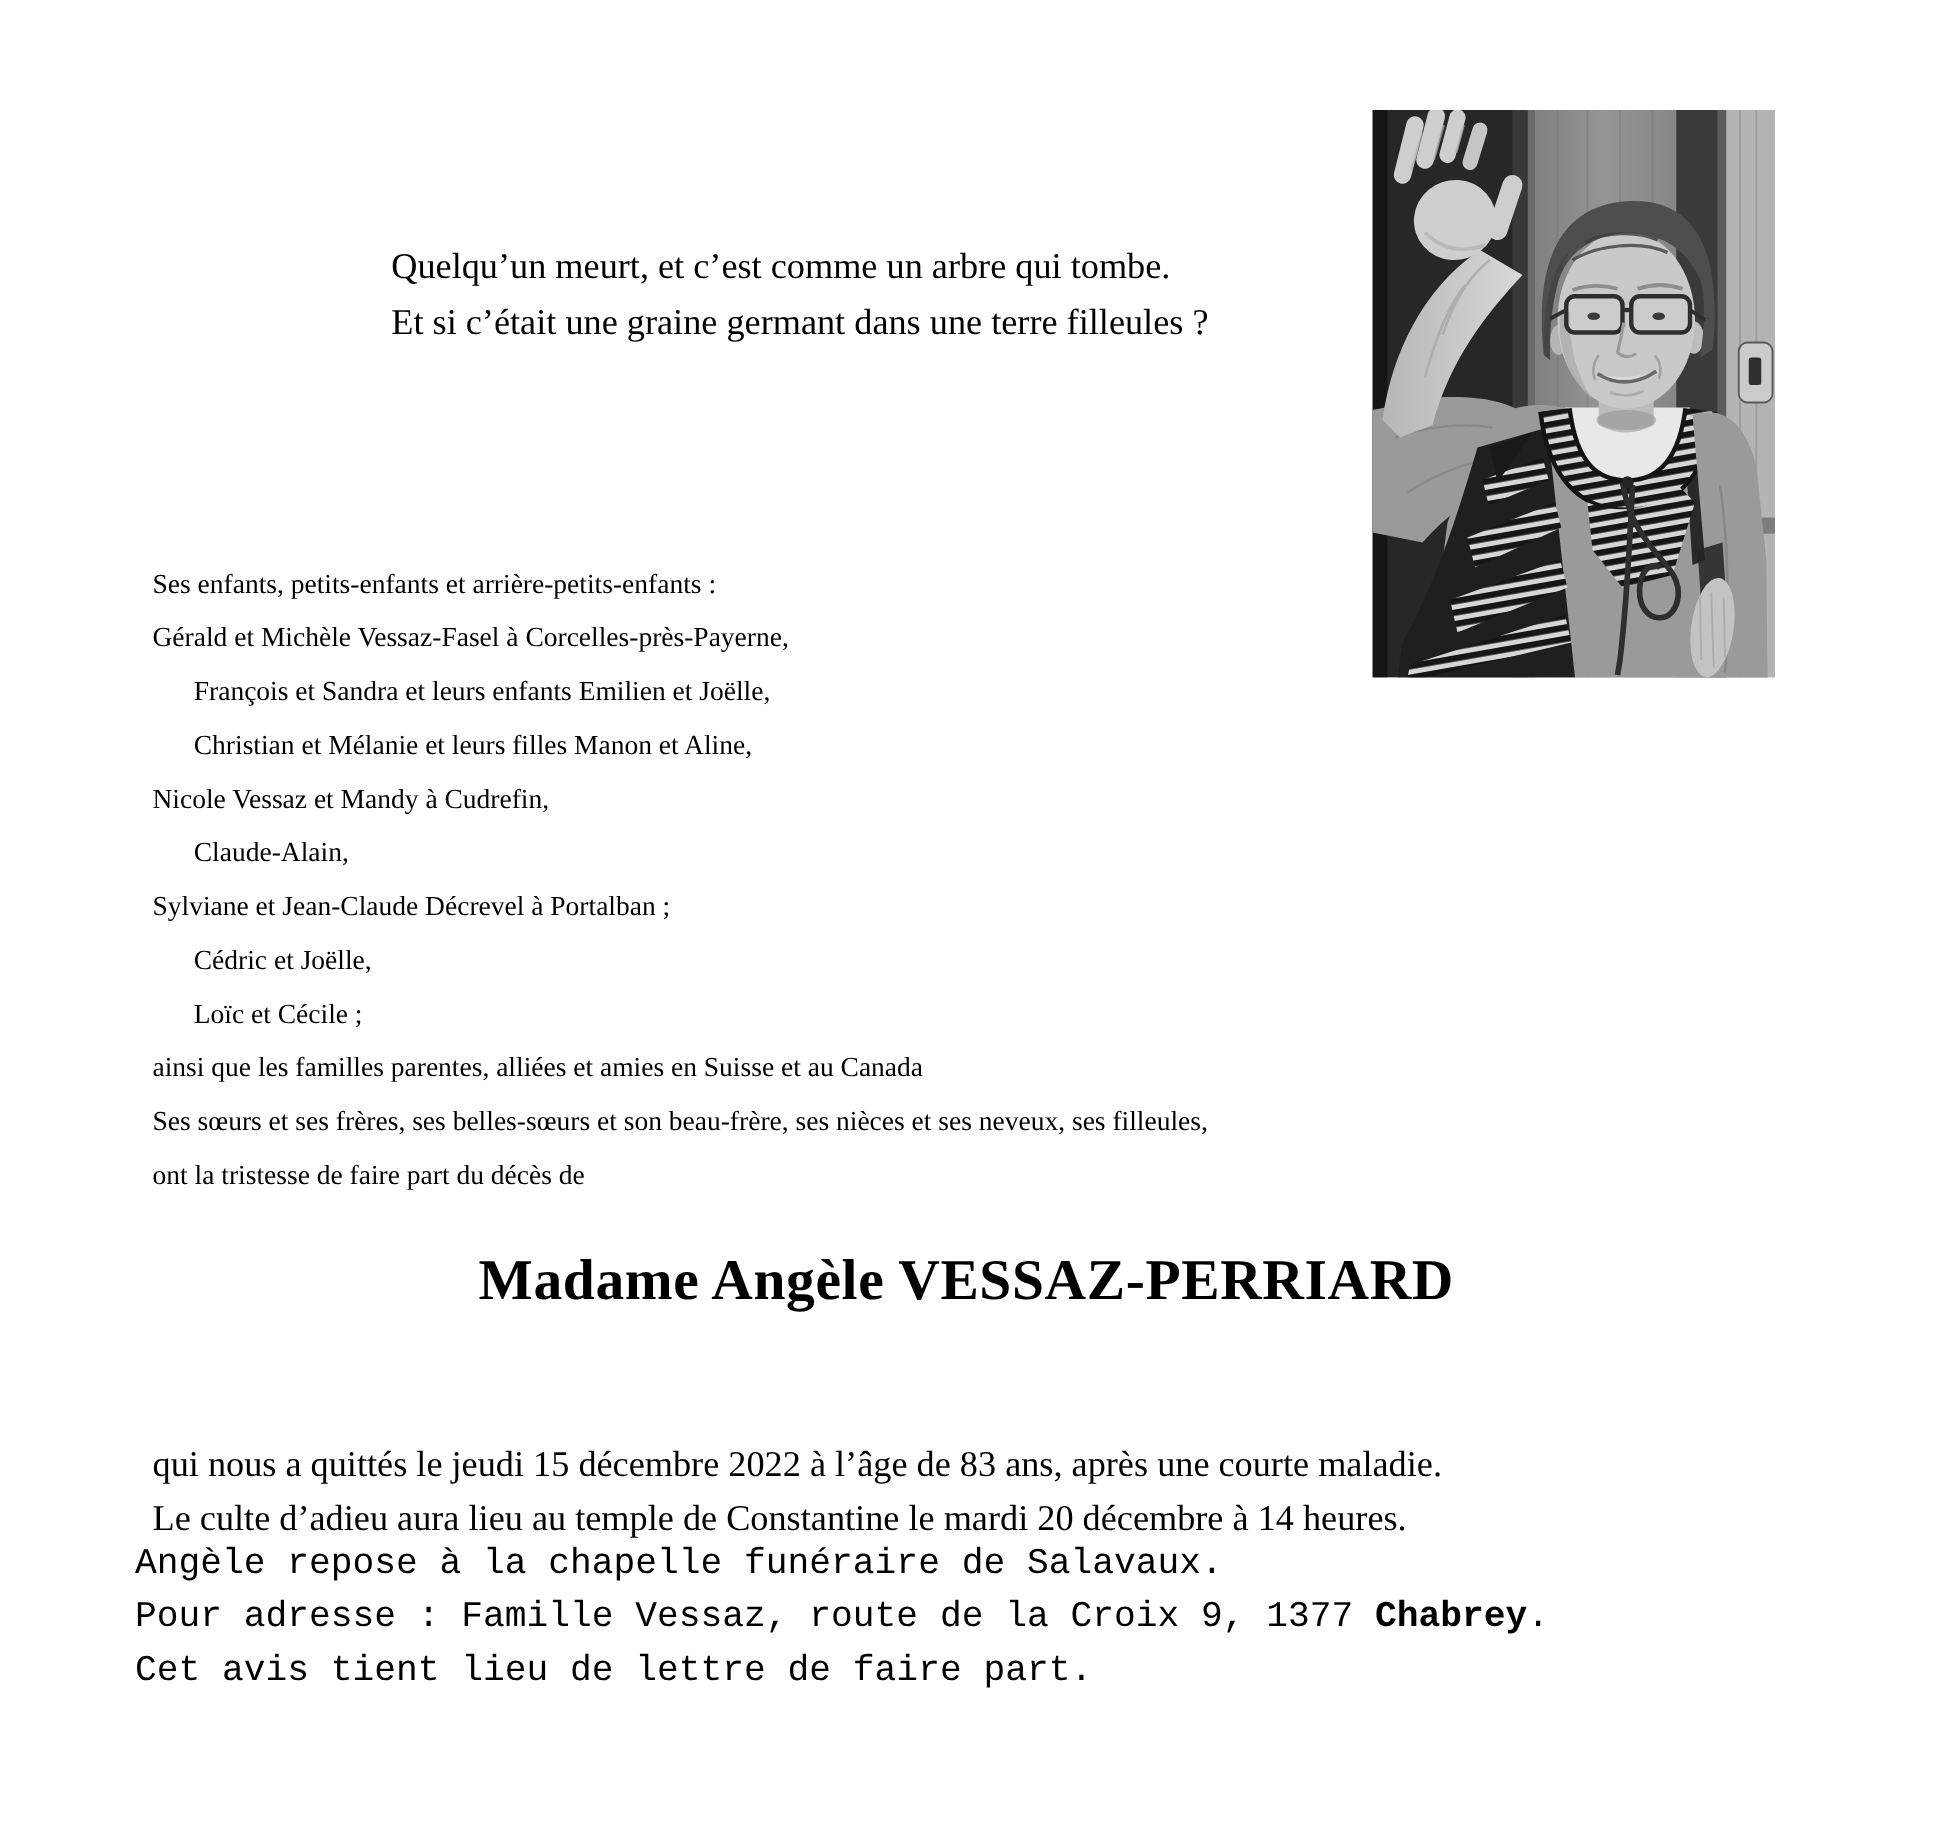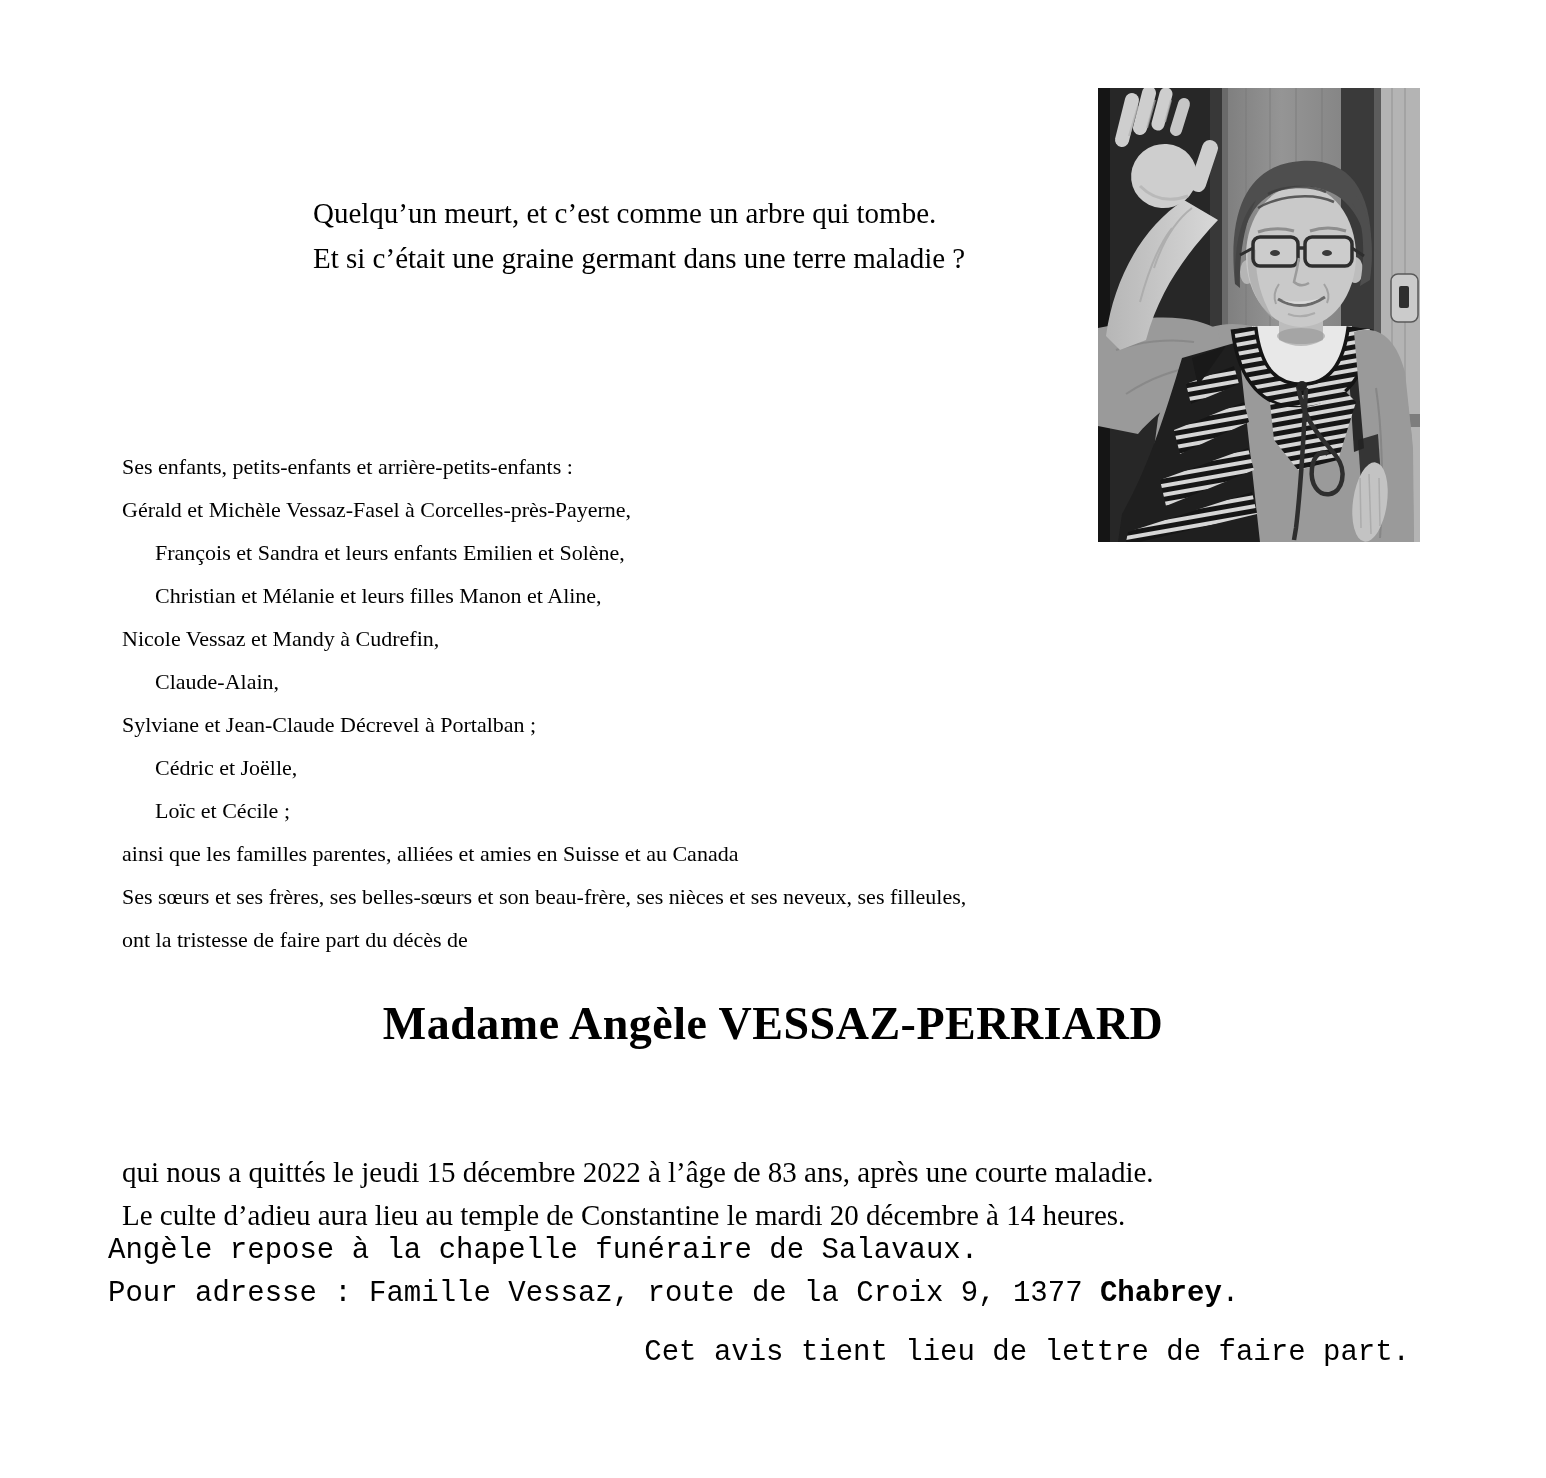--- a/index.html
+++ b/index.html
@@ -85,7 +85,7 @@
 
   <div class="quote">
     <div>Quelqu’un meurt, et c’est comme un arbre qui tombe.</div>
-    <div>Et si c’était une graine germant dans une terre maladie ?</div>
+    <div>Et si c’était une graine germant dans une terre filleules ?</div>
   </div>
 
   <div class="photo">

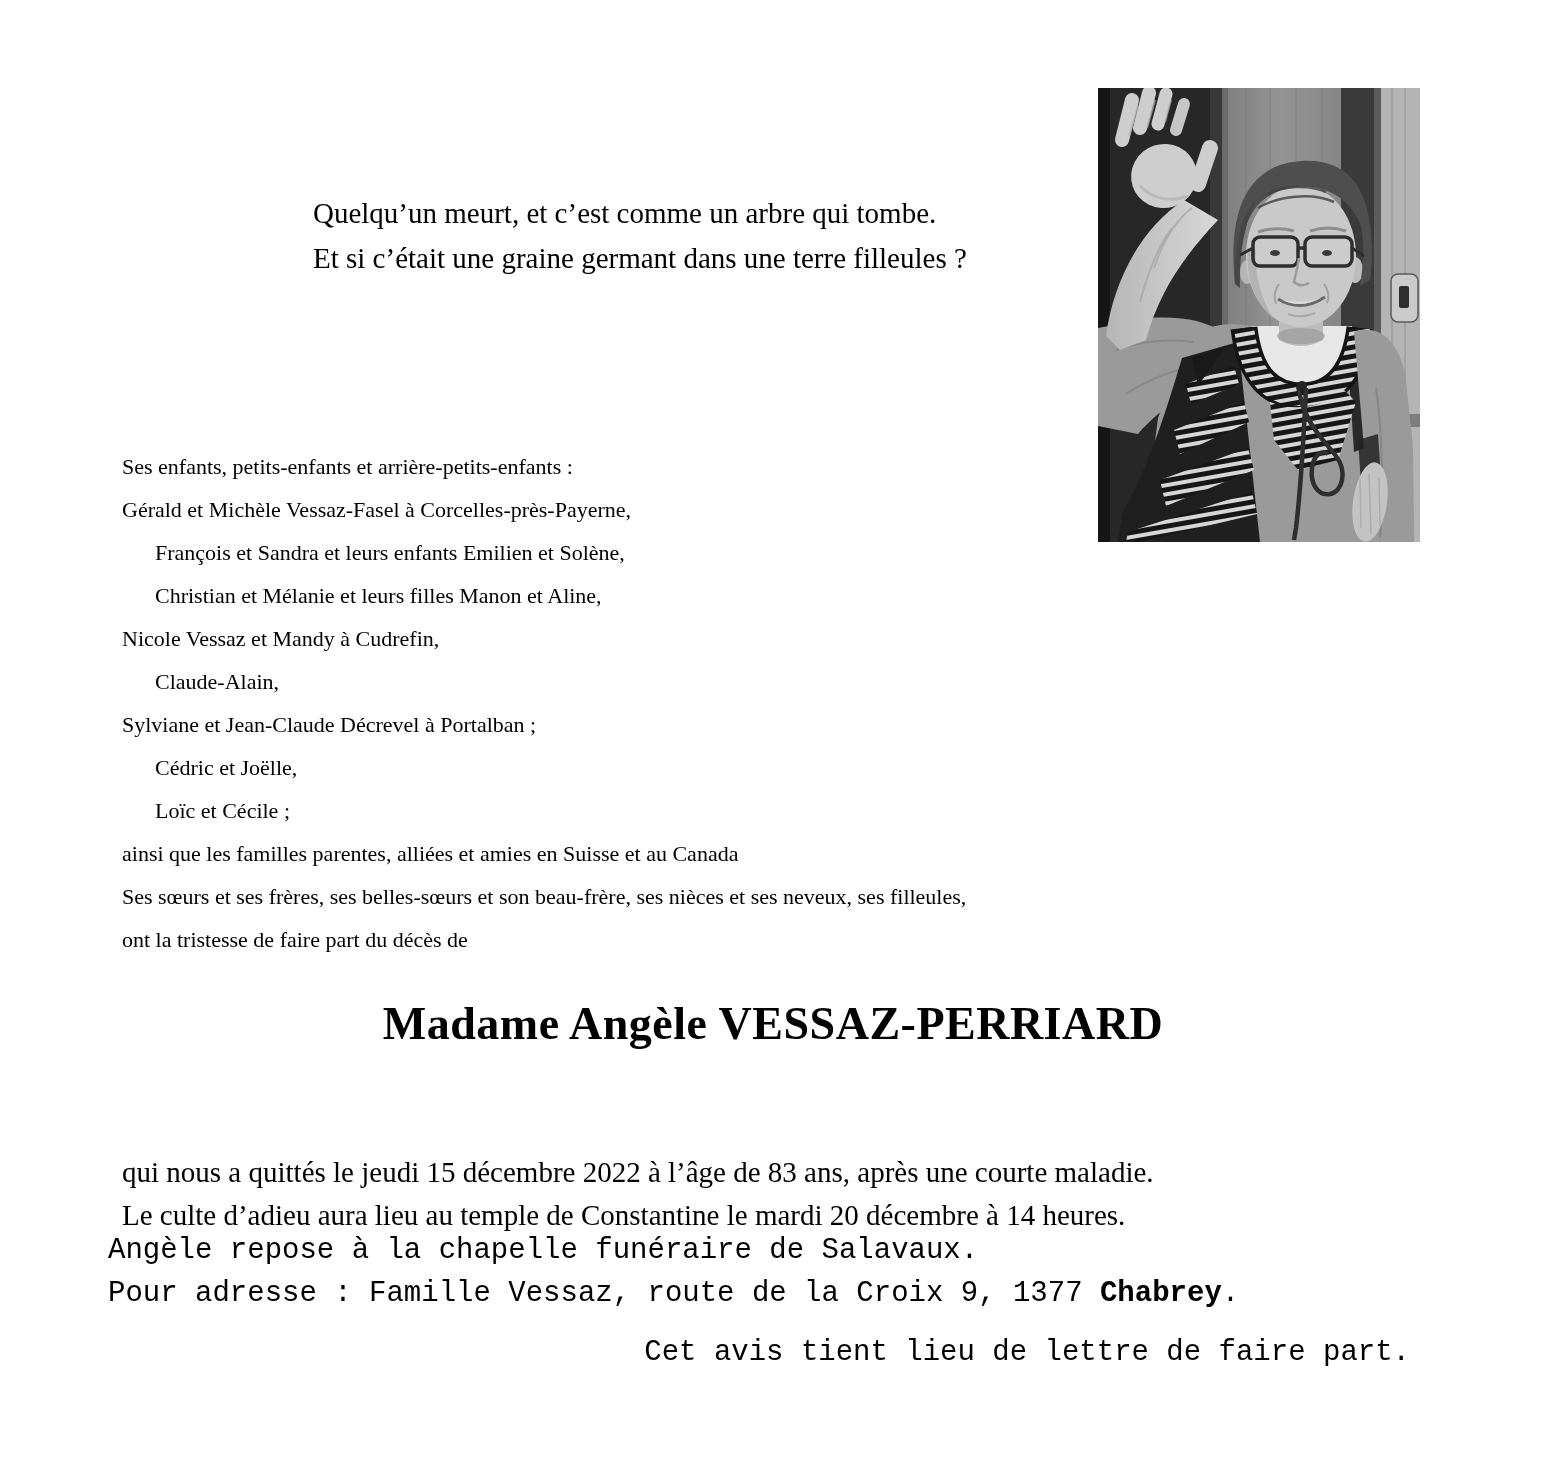--- a/index.html
+++ b/index.html
@@ -215,7 +215,7 @@
   <div class="family">
     <div class="line">Ses enfants, petits-enfants et arrière-petits-enfants :</div>
     <div class="line">Gérald et Michèle Vessaz-Fasel à Corcelles-près-Payerne,</div>
-    <div class="line indent">François et Sandra et leurs enfants Emilien et Solène,</div>
+    <div class="line indent">François et Sandra et leurs enfants Emilien et Joëlle,</div>
     <div class="line indent">Christian et Mélanie et leurs filles Manon et Aline,</div>
     <div class="line">Nicole Vessaz et Mandy à Cudrefin,</div>
     <div class="line indent">Claude-Alain,</div>

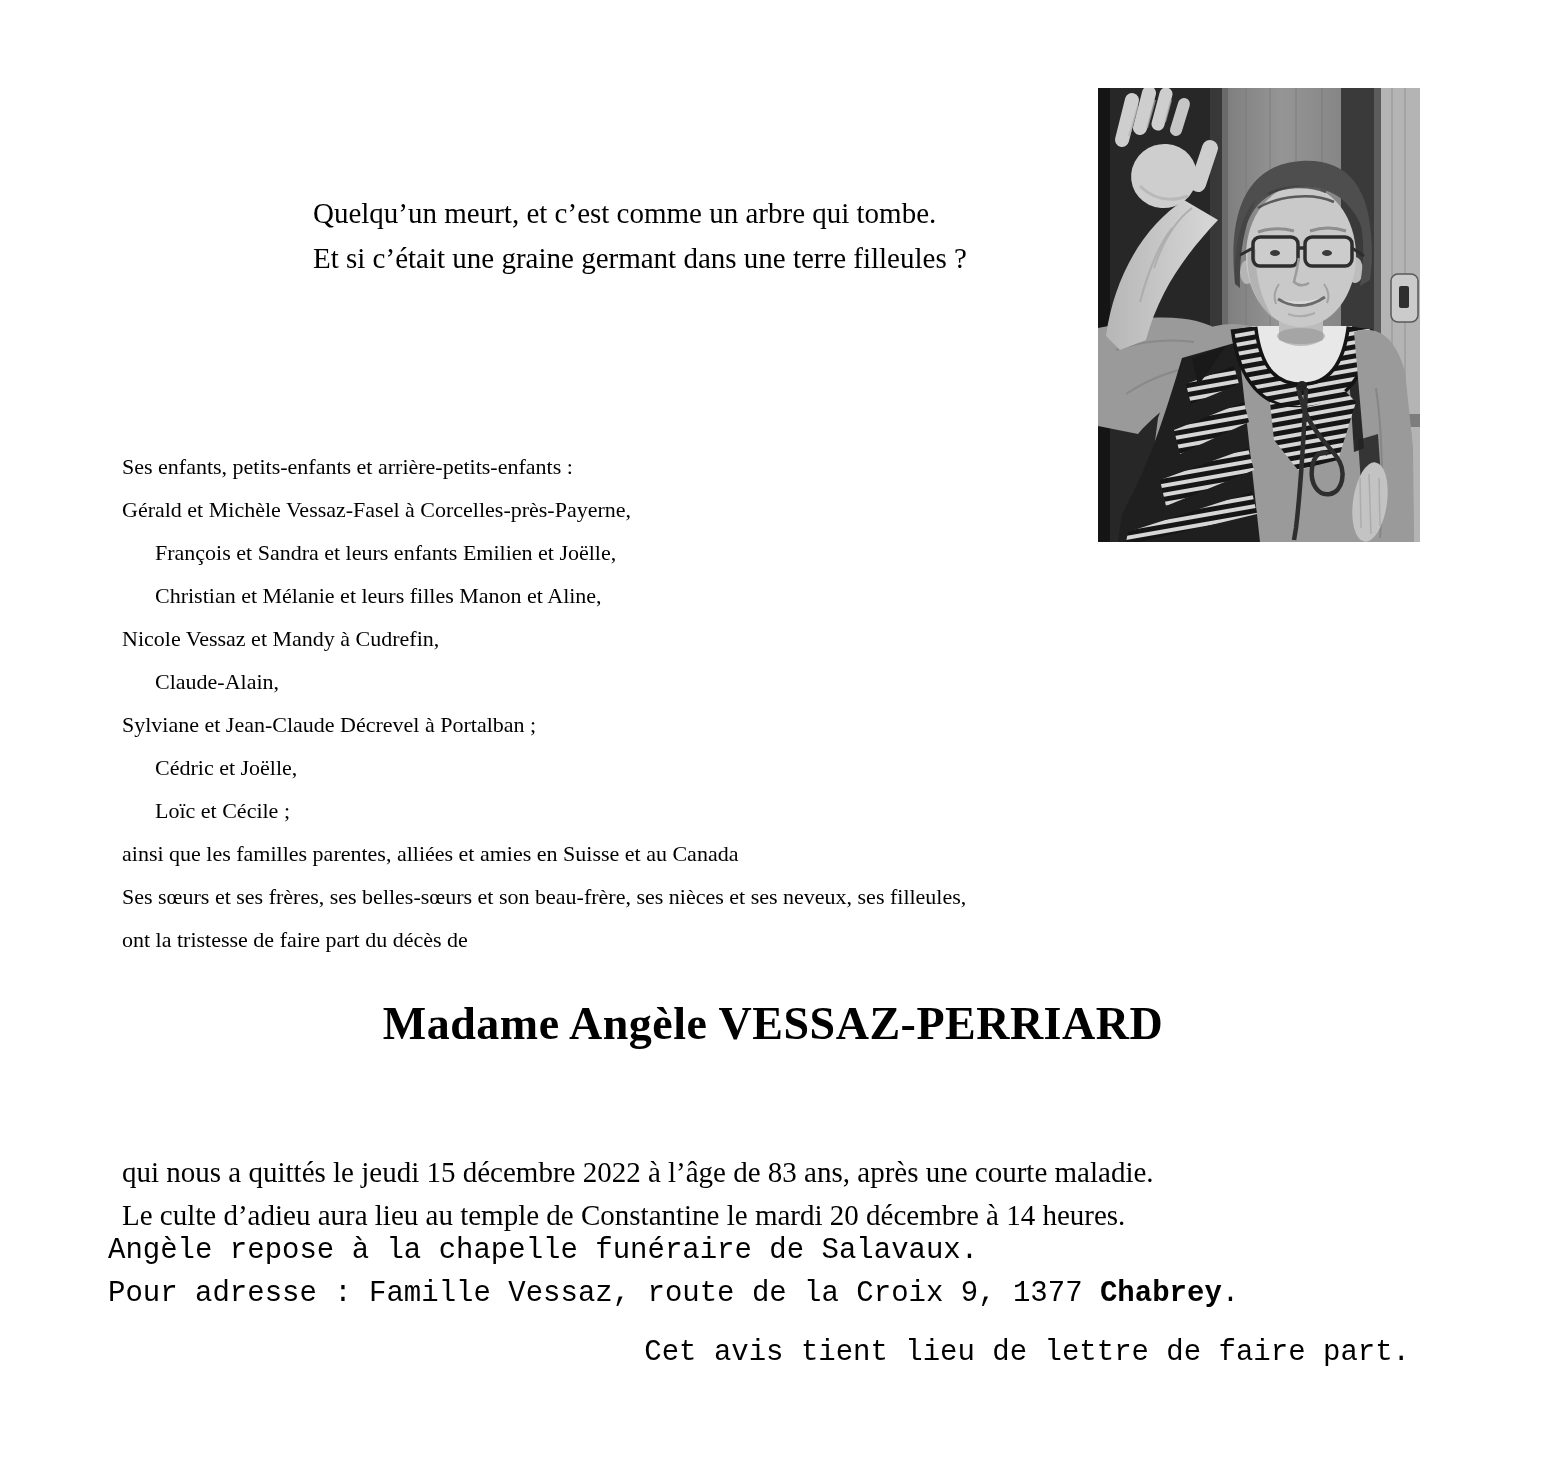--- a/index.html
+++ b/index.html
@@ -75,7 +75,7 @@
     white-space: nowrap;
     font-family: Liberation Mono, monospace;
   }
-  .closing .centered { text-align: right; margin-top: 16px; }
+  .closing .centered { text-align: left; }
   .closing b { font-weight: 700; }
 </style>
 </head>

